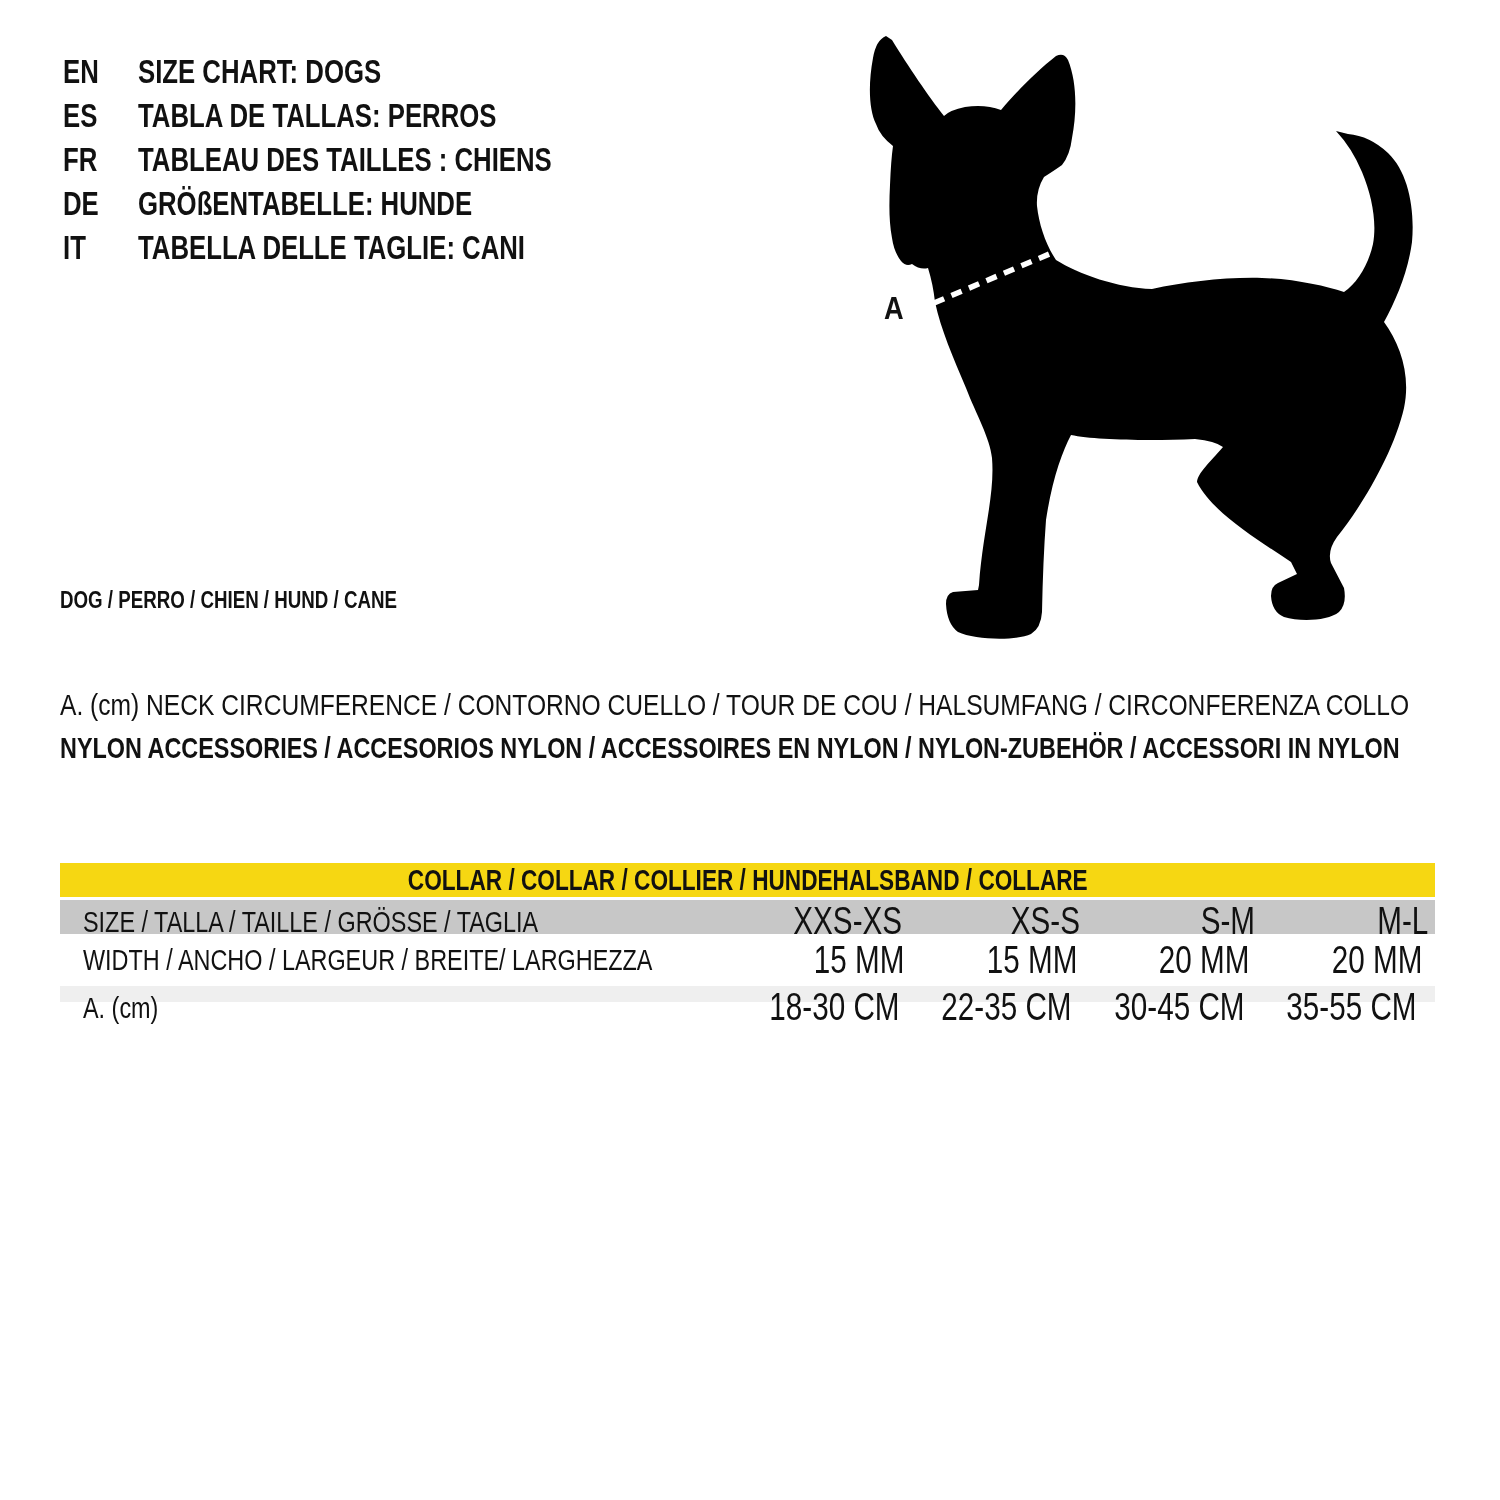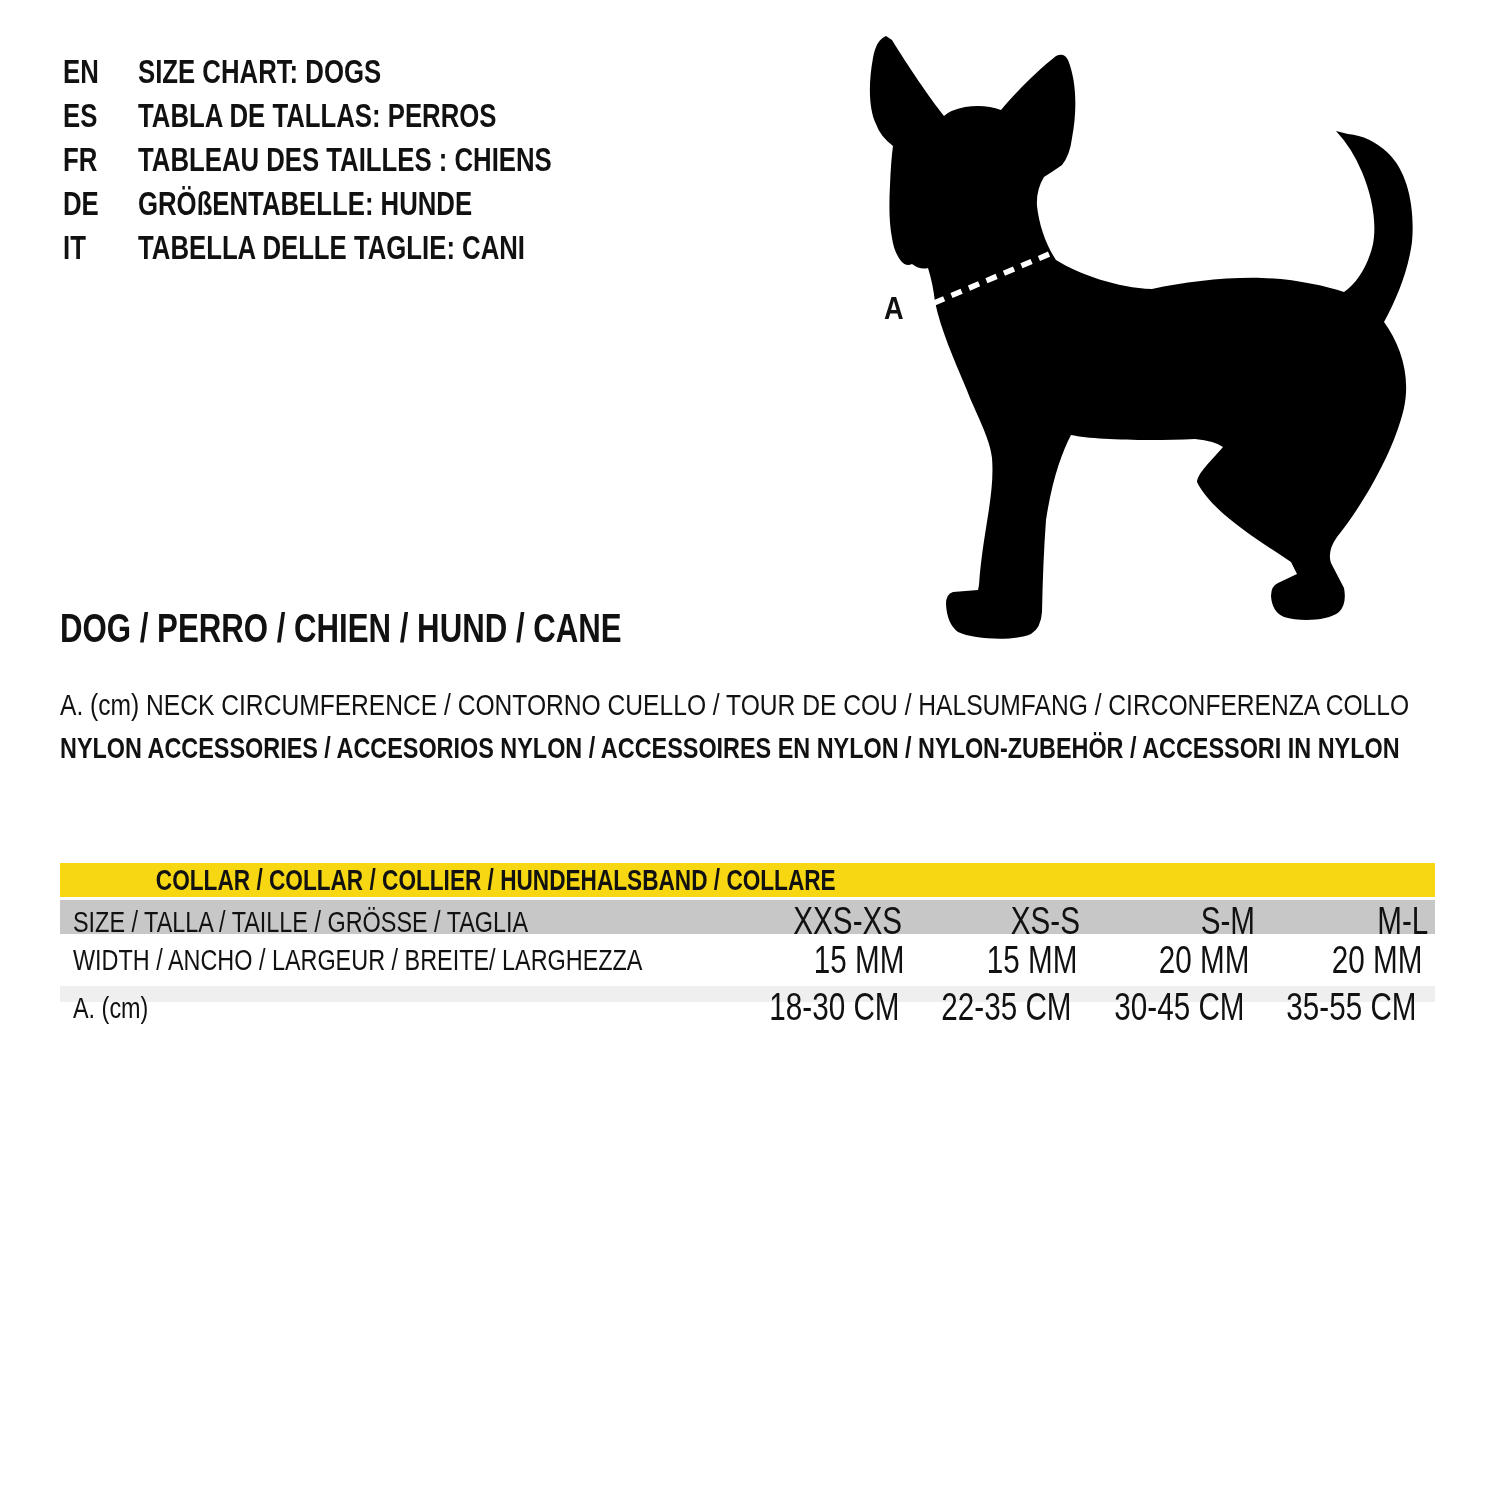--- a/index.html
+++ b/index.html
@@ -16,7 +16,7 @@
   .lang-code{position:absolute;left:3px;top:0;}
   .lang-title{position:absolute;left:78px;top:0;}
   
-  #dog-caption{left:60px;top:612px;font-size:40px;font-weight:700;line-height:32px;}
+  #dog-caption{left:60px;top:584px;font-size:24px;font-weight:700;line-height:32px;}
   #measure-line{left:60px;top:690px;font-size:30px;font-weight:400;line-height:30px;}
   #material-line{left:60px;top:733px;font-size:30px;font-weight:700;line-height:30px;}
   

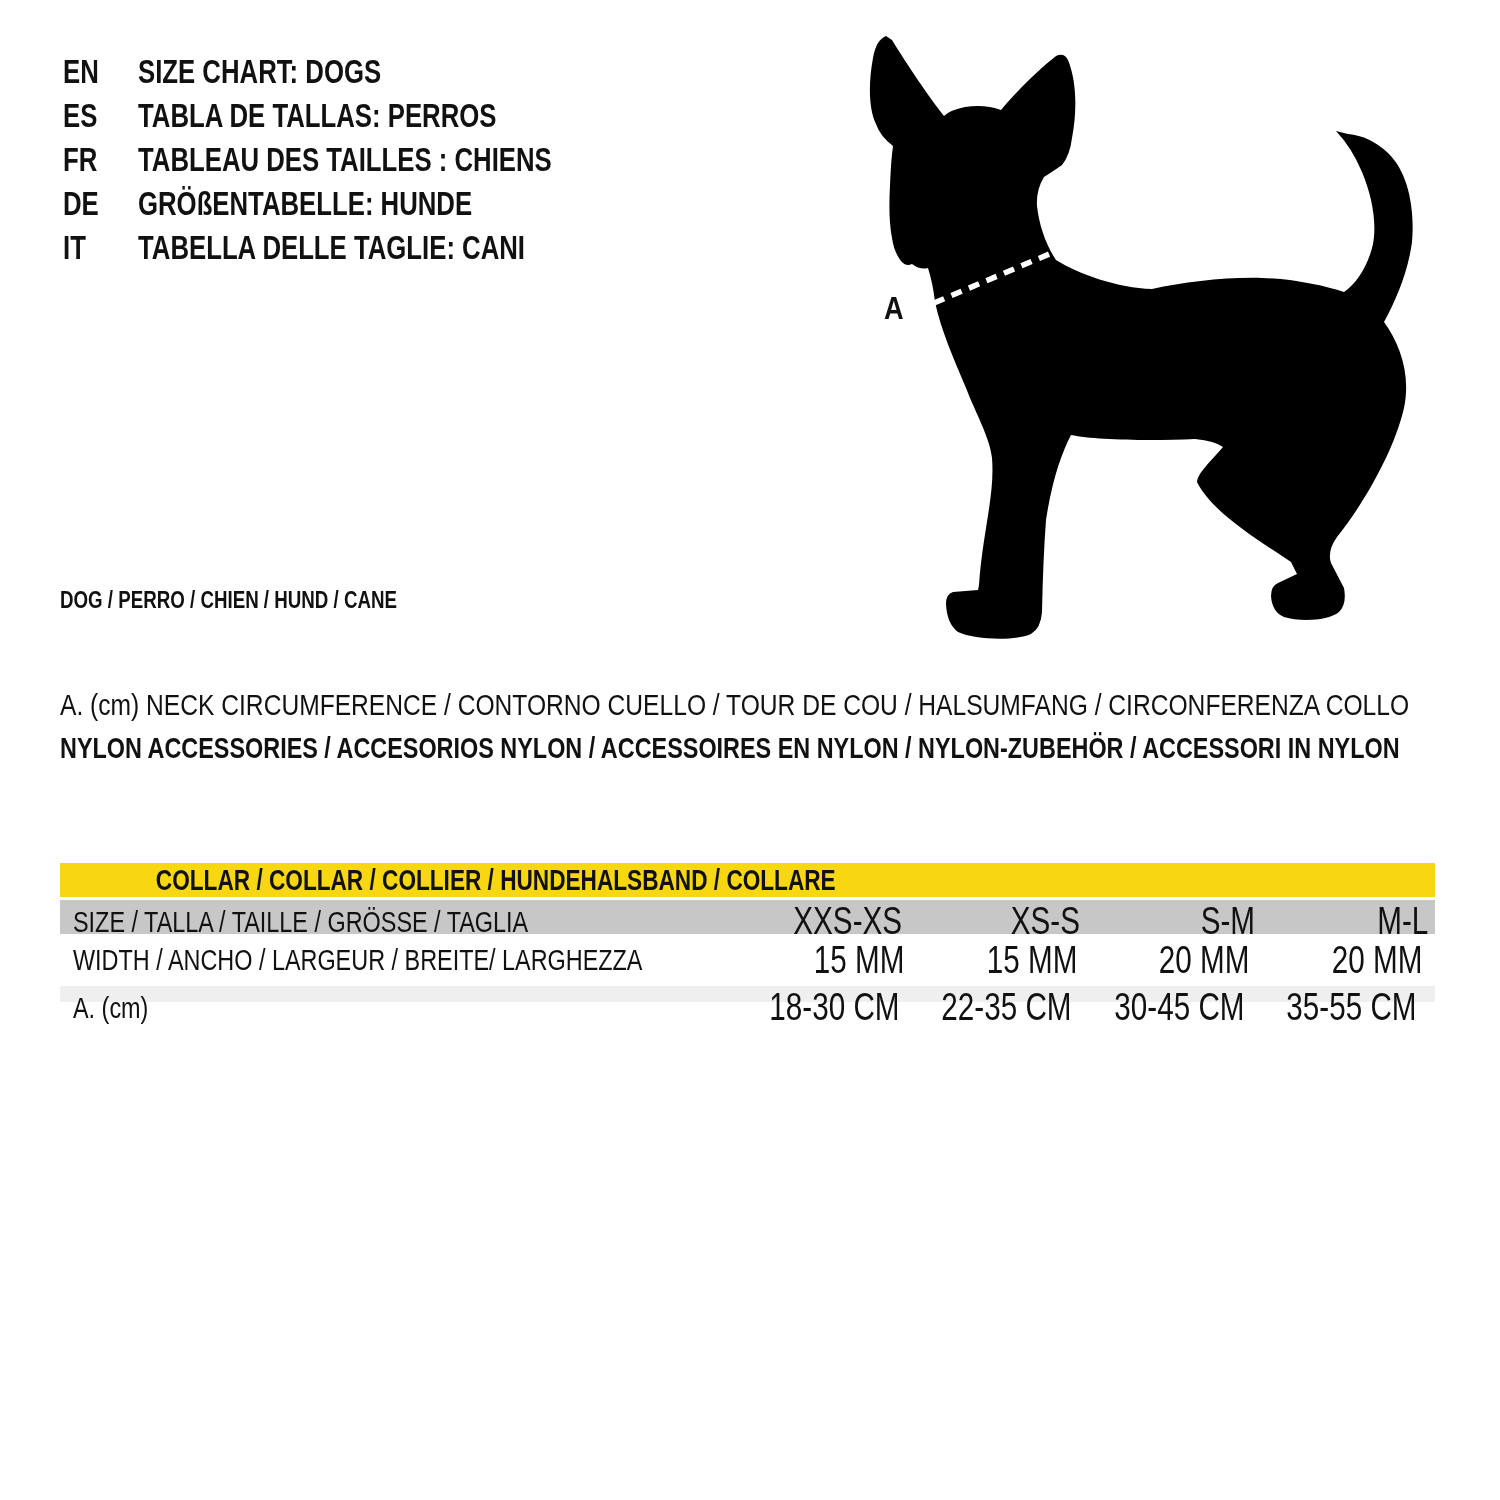--- a/index.html
+++ b/index.html
@@ -23,7 +23,7 @@
   #neck-marker{left:884px;top:292px;font-size:32px;font-weight:700;line-height:32px;transform:scaleX(0.85);transform-origin:0 50%;}
   
   #size-table{left:60px;top:863px;width:1375px;}
-  .thead{height:34px;line-height:34px;font-size:29px;font-weight:700;margin-bottom:3px;}
+  .thead{height:34px;line-height:34px;text-align:center;font-size:29px;font-weight:700;margin-bottom:3px;}
   .trow{display:grid;grid-template-columns:685px repeat(4,1fr);align-items:center;}
   .trow.r1{height:34px;}
   .trow.r2{height:52px;}

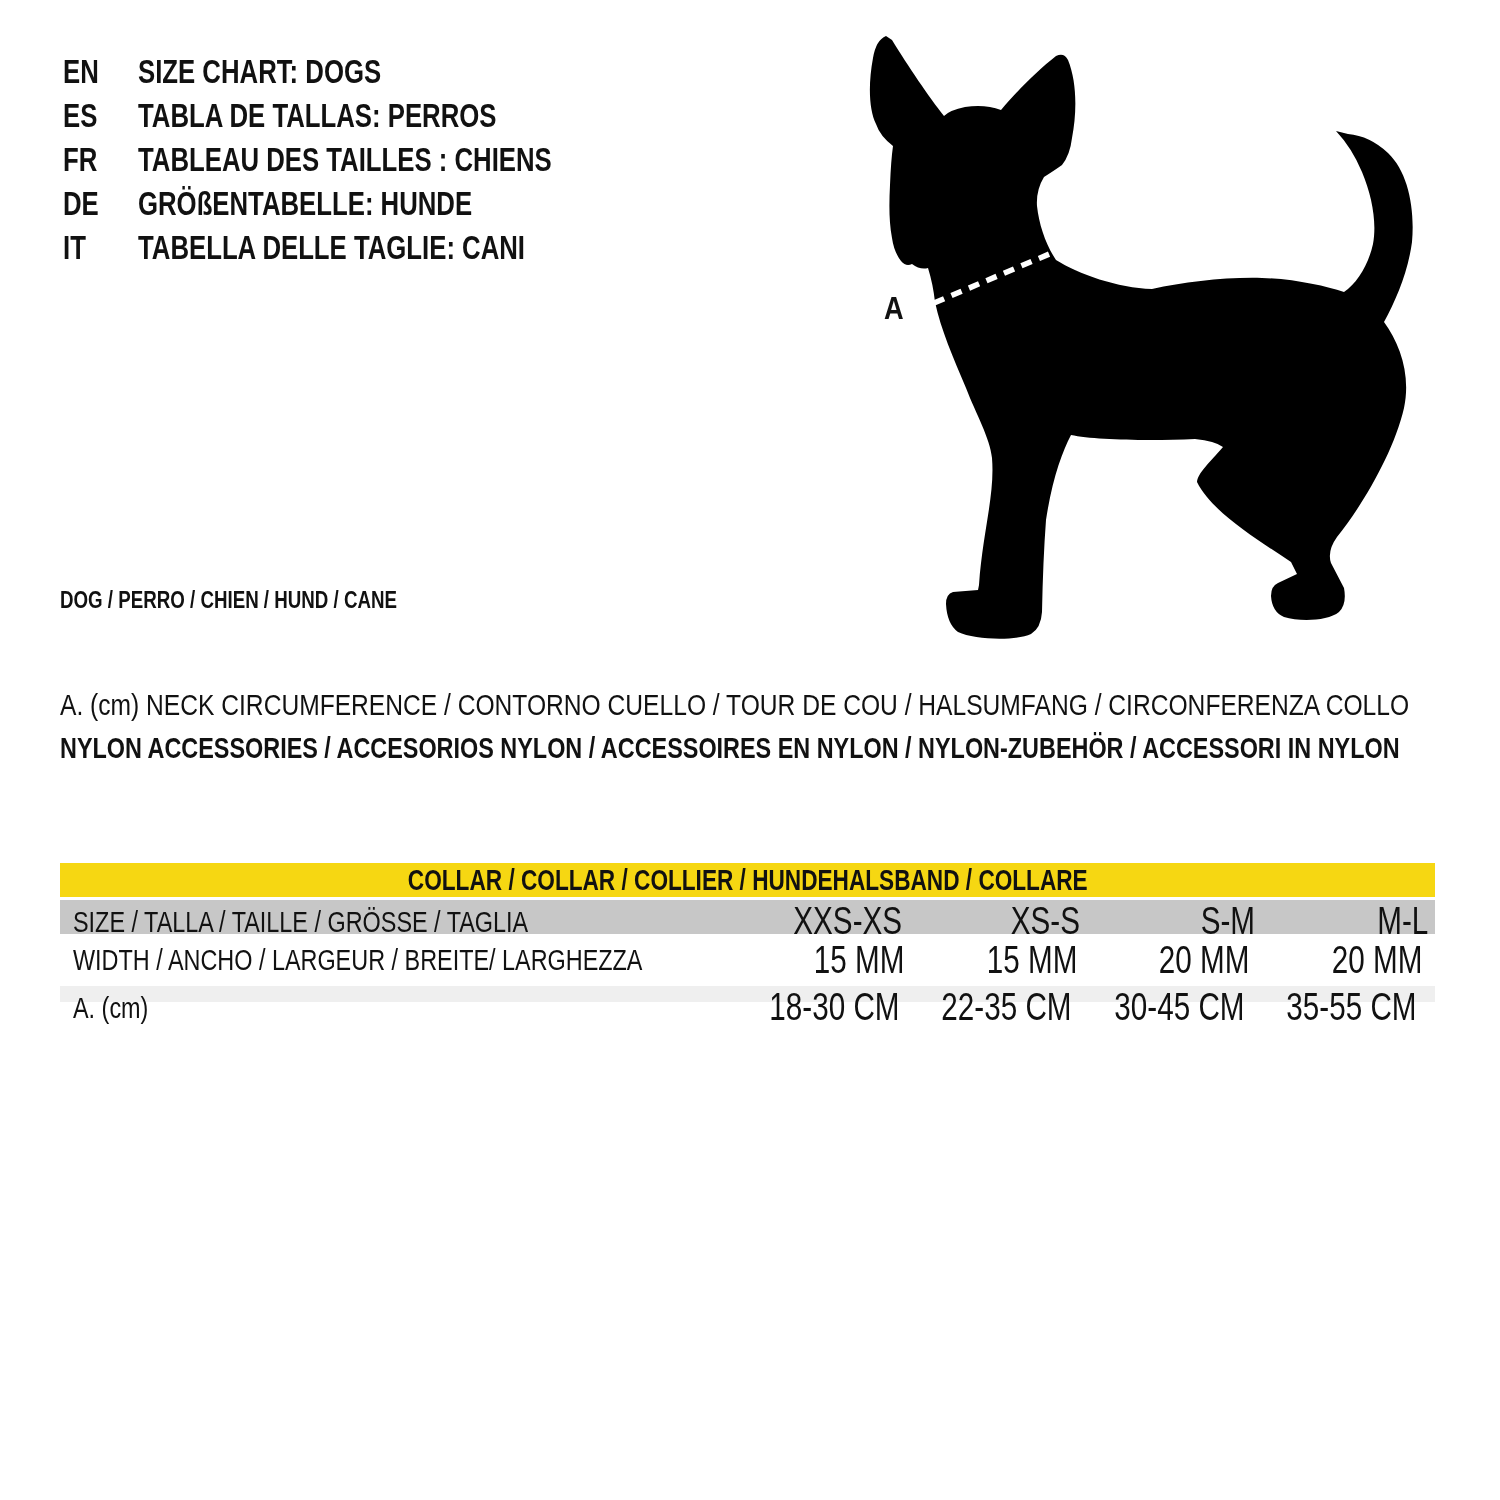--- a/index.html
+++ b/index.html
@@ -28,7 +28,7 @@
   .trow.r1{height:34px;}
   .trow.r2{height:52px;}
   .trow.r3{height:16px;}
-  .tlabel{padding-left:13px;font-size:30px;}
+  .tlabel{padding-left:23px;font-size:30px;}
   .tval{text-align:right;font-size:38px;}
   .tval .cx{transform-origin:50% 50%;}
   svg{display:block;}

